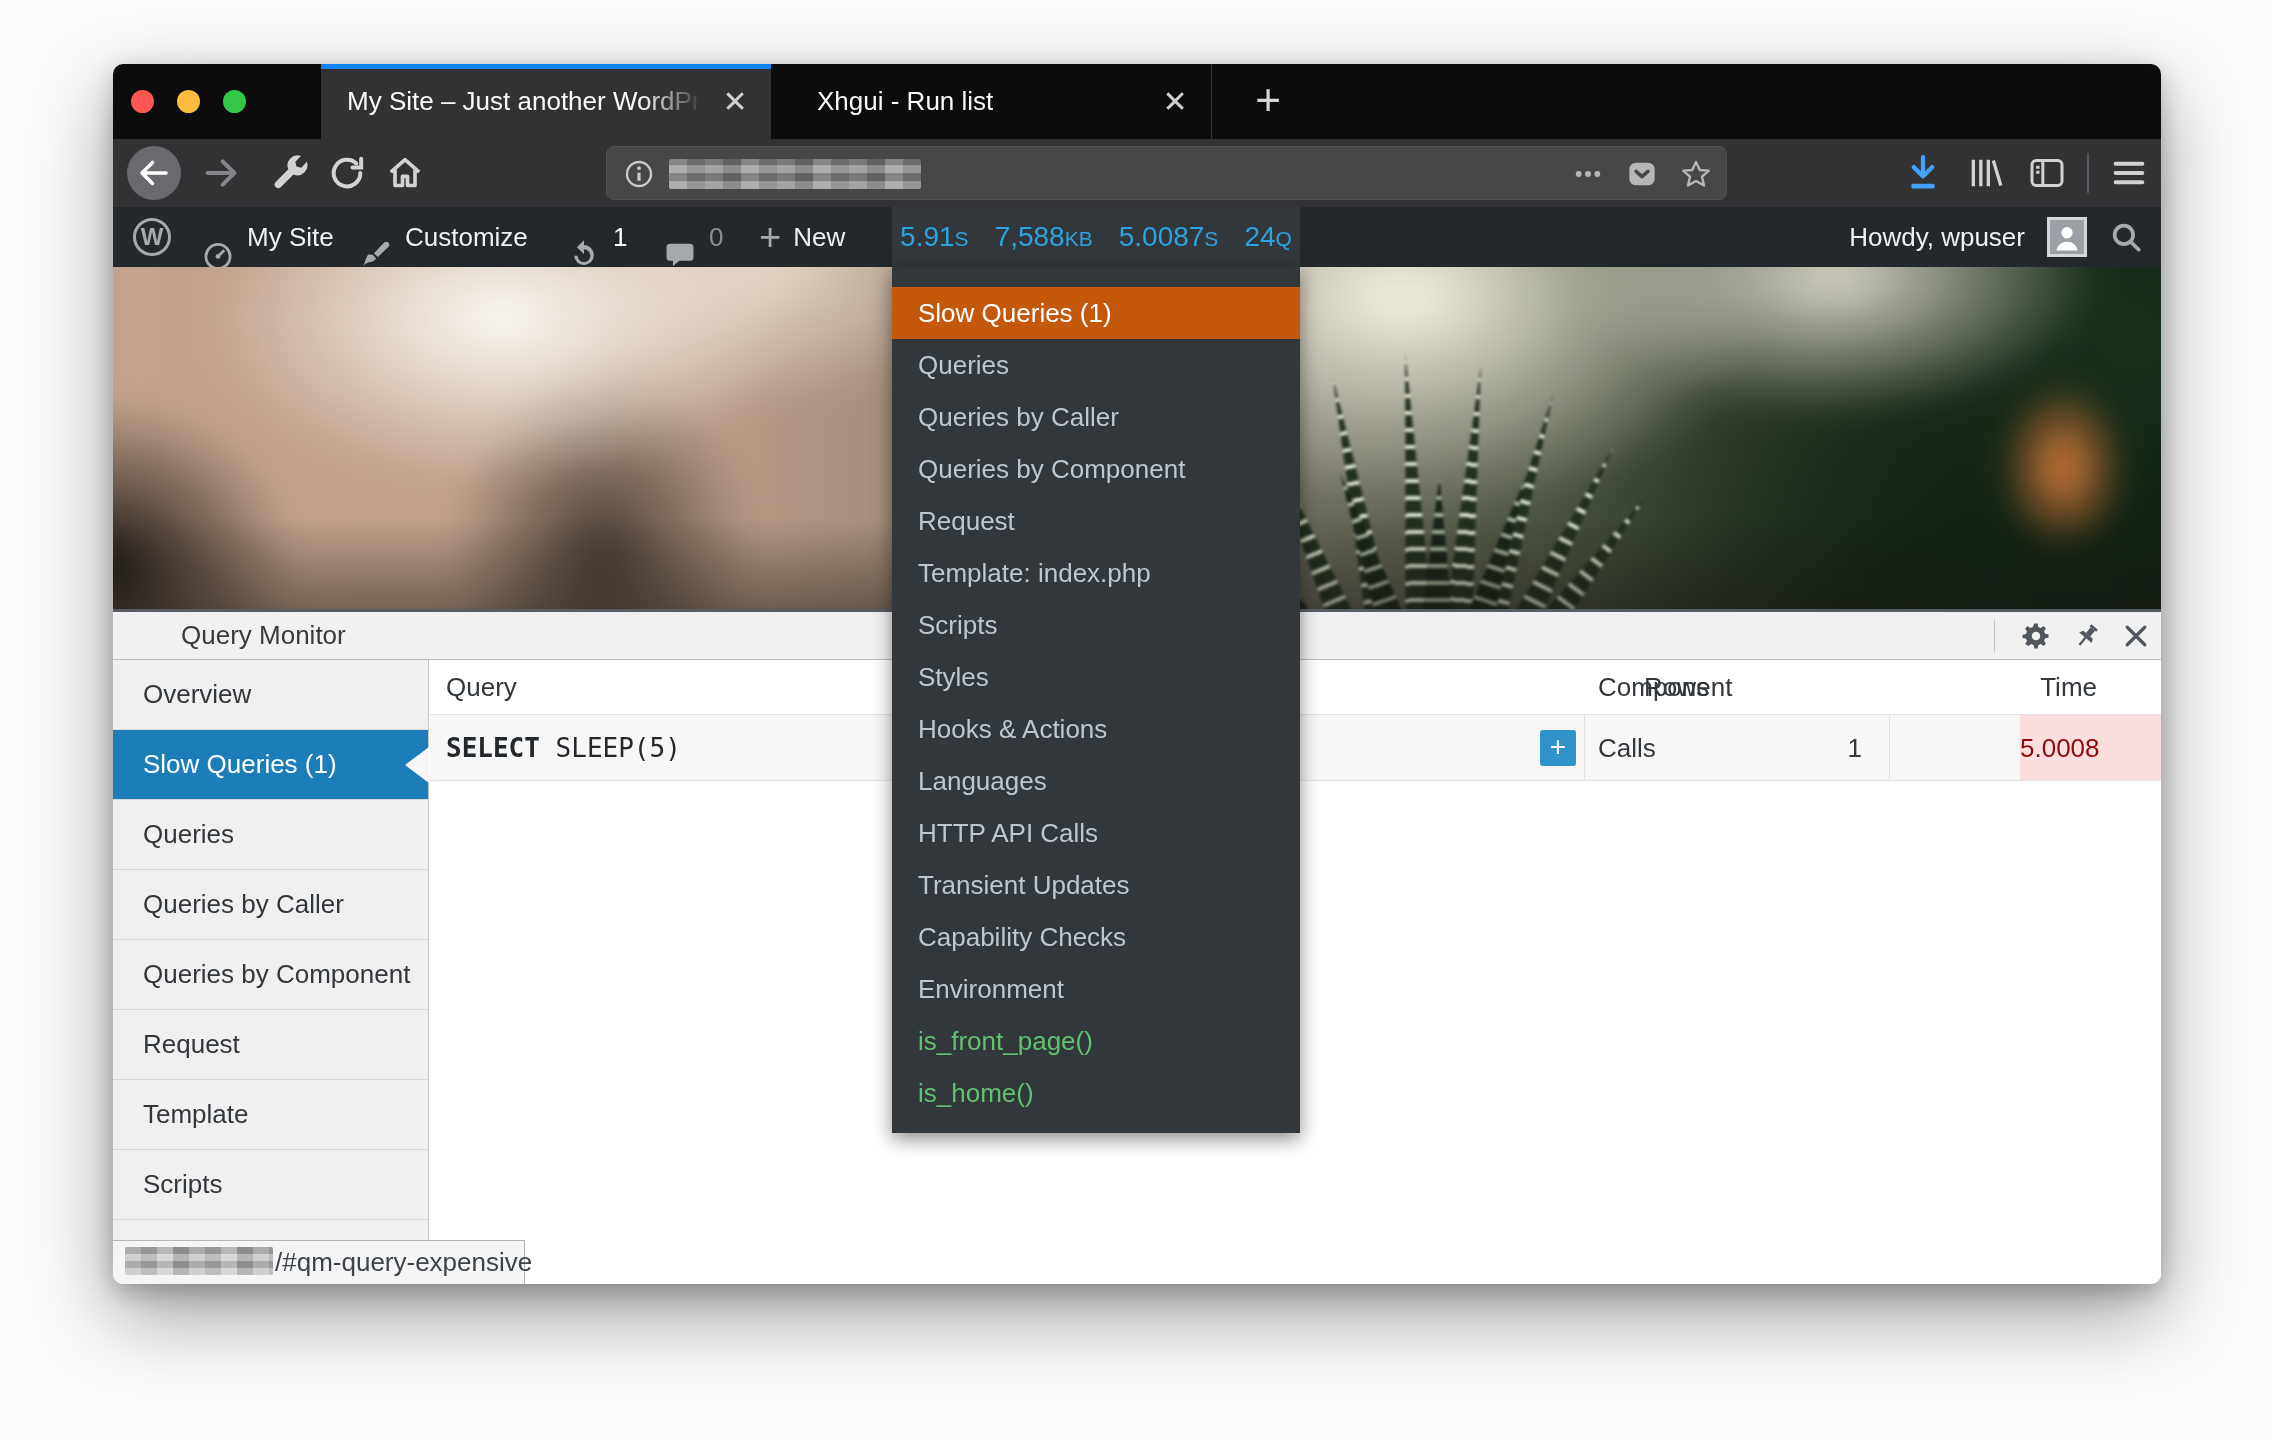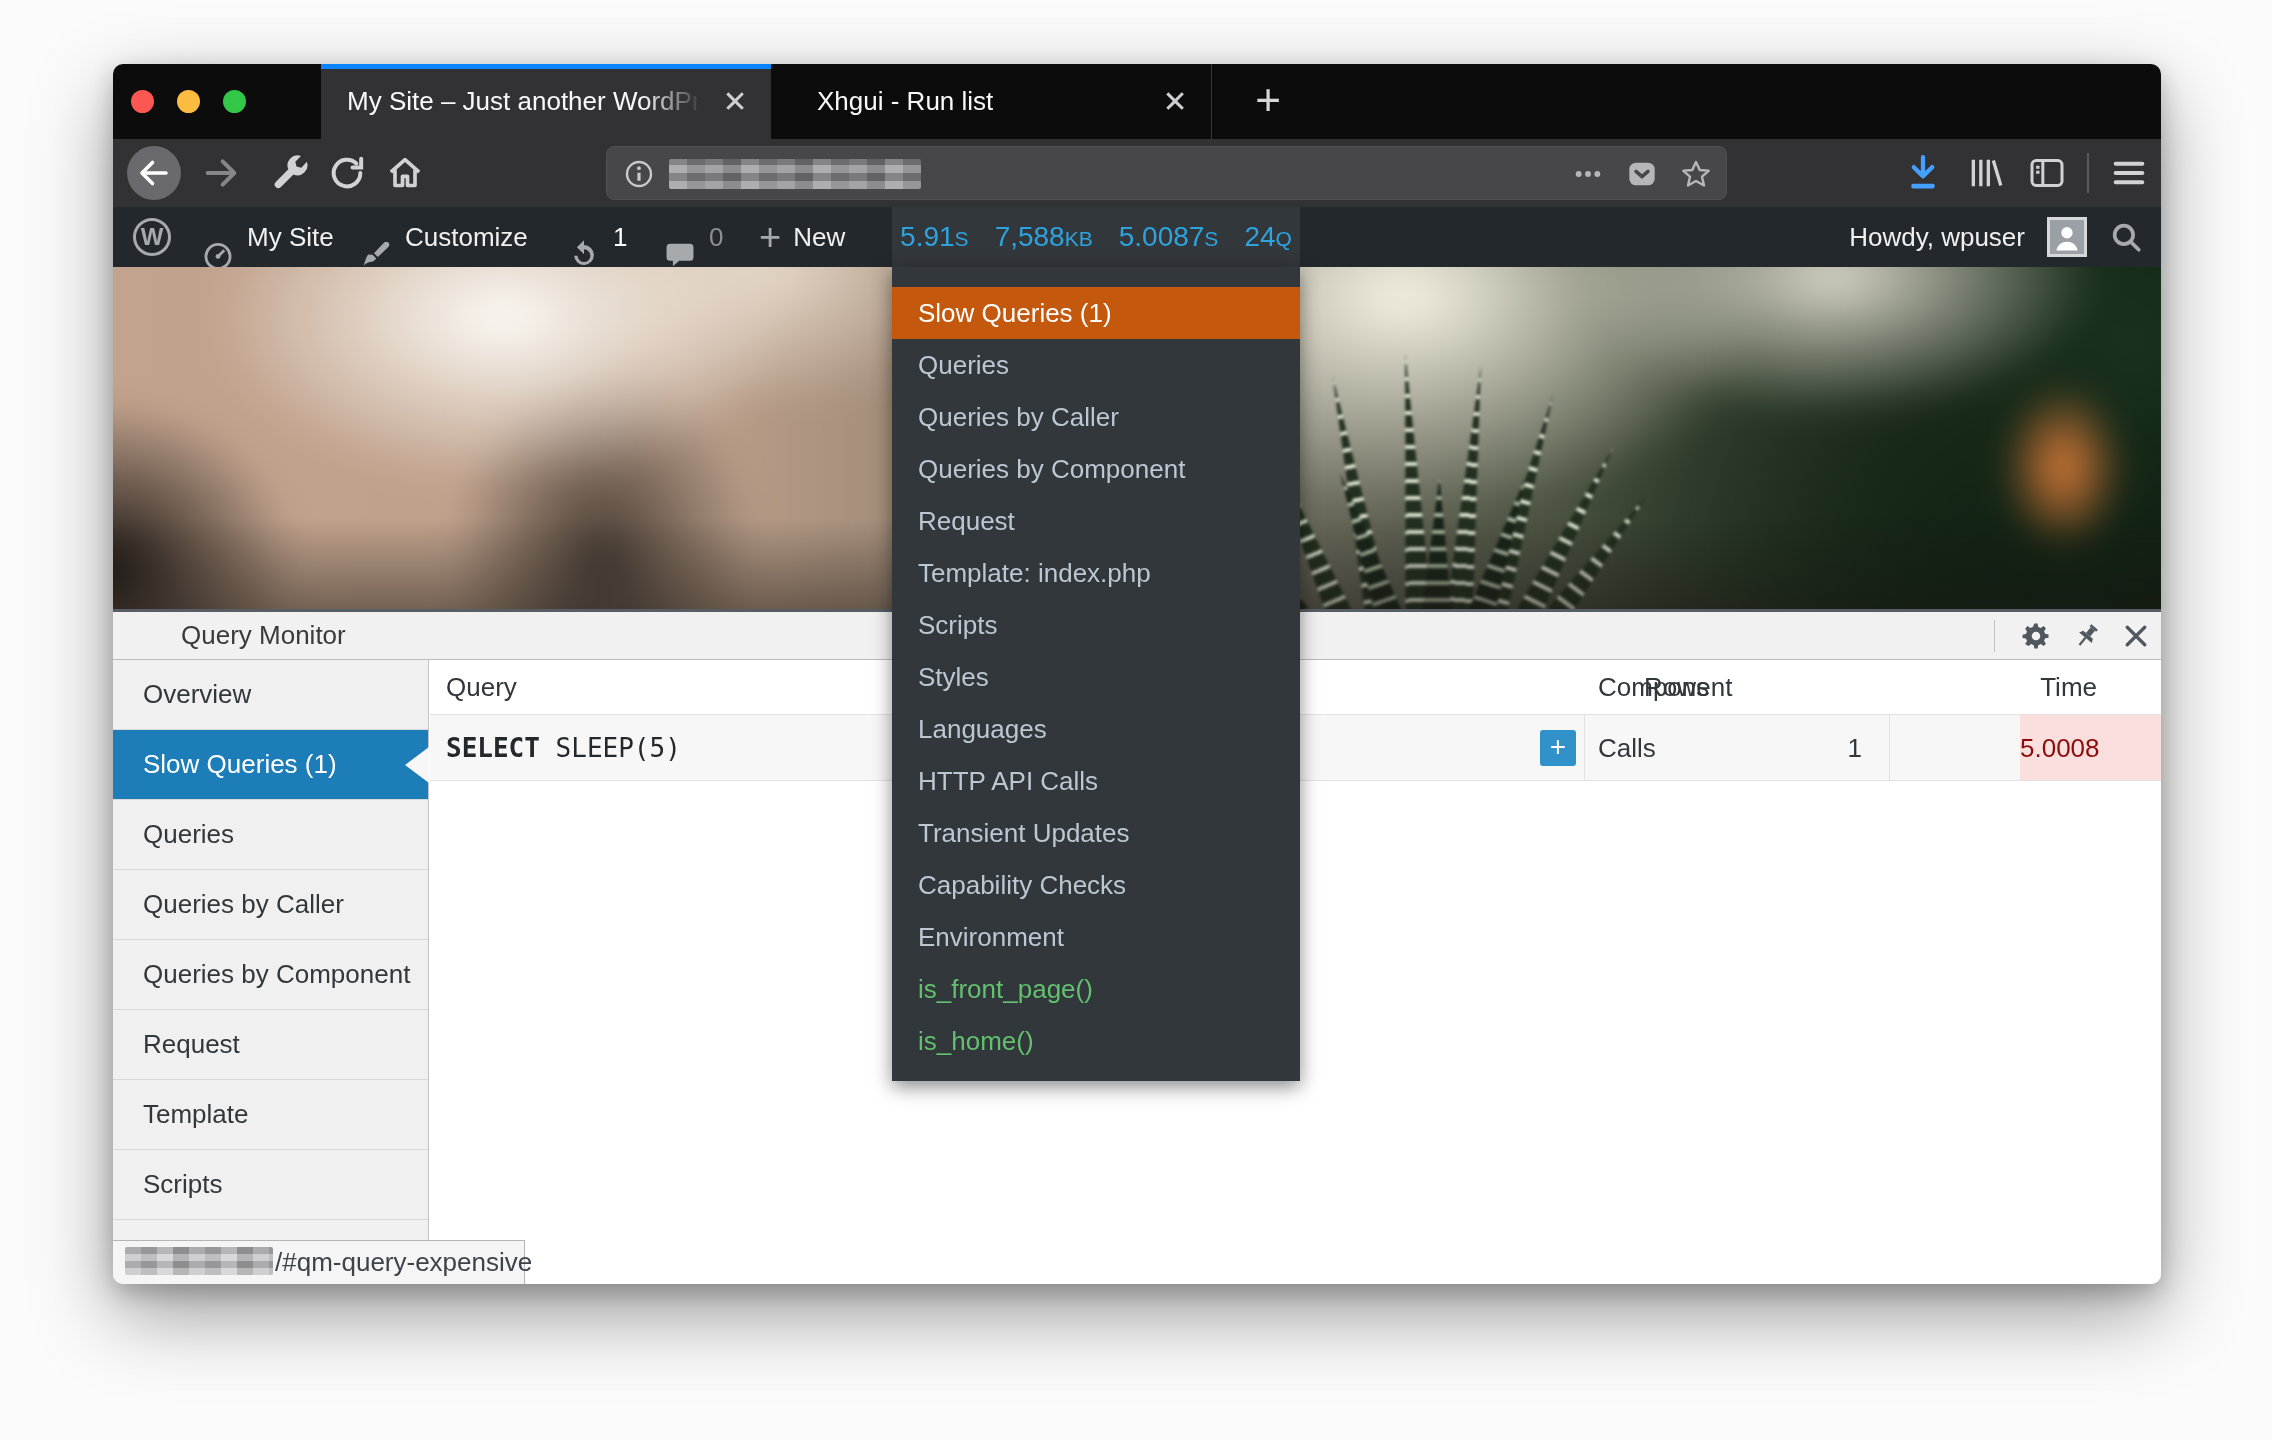--- a/index.html
+++ b/index.html
@@ -358,6 +358,7 @@
     <div class="qm-menu-item">Template: index.php</div>
     <div class="qm-menu-item">Scripts</div>
     <div class="qm-menu-item">Styles</div>
+    <div class="qm-menu-item">Hooks &amp; Actions</div>
     <div class="qm-menu-item">Languages</div>
     <div class="qm-menu-item">HTTP API Calls</div>
     <div class="qm-menu-item">Transient Updates</div>

